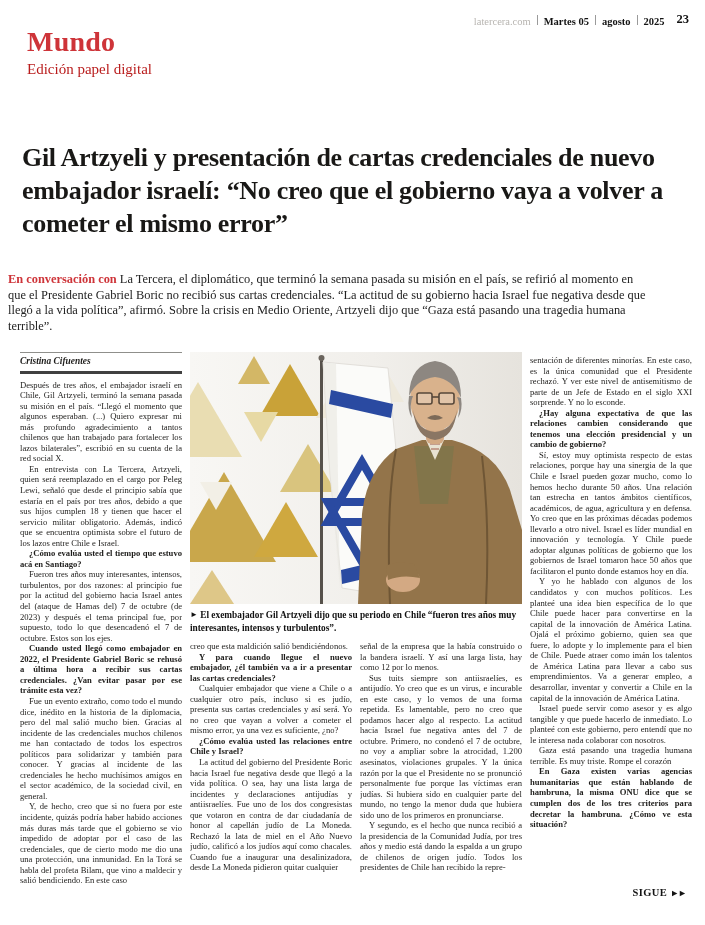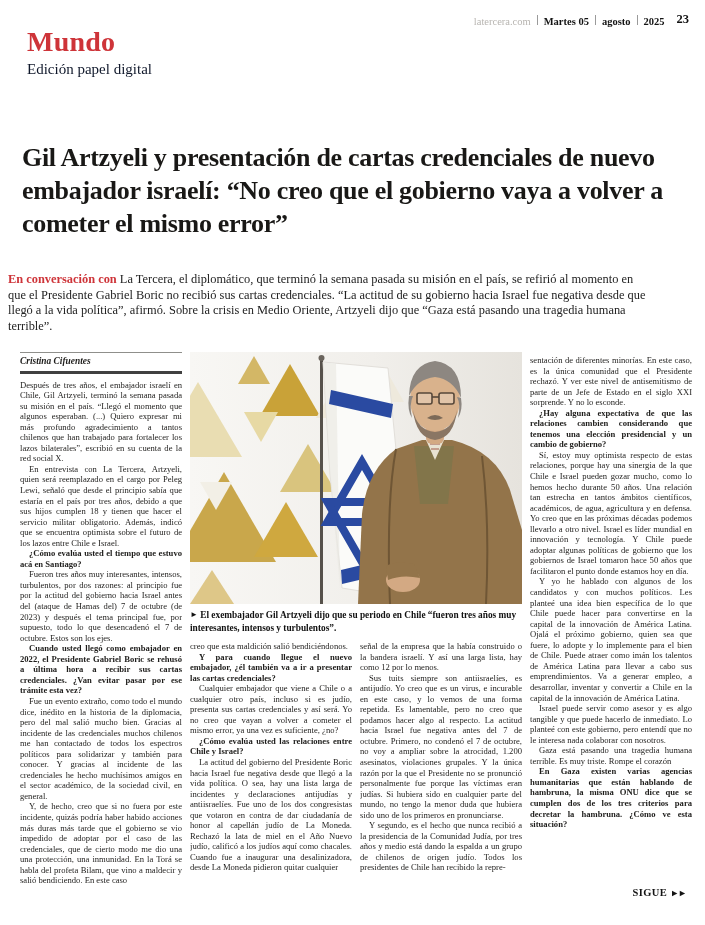--- a/index.html
+++ b/index.html
@@ -16,7 +16,7 @@
   .folio .pageno{font-weight:bold;font-size:12.5px;margin-left:12px;color:#111;}
   
   .section-name{position:absolute;top:26px;left:27px;font-size:28px;font-weight:bold;color:#ce3439;letter-spacing:.2px;}
-  .section-sub{position:absolute;top:61px;left:27px;font-size:15px;color:#0f172a;}
+  .section-sub{position:absolute;top:61px;left:27px;font-size:15px;color:#b91c1c;}
   
   .headline{
     position:absolute;top:124px;left:22px;width:676px;

